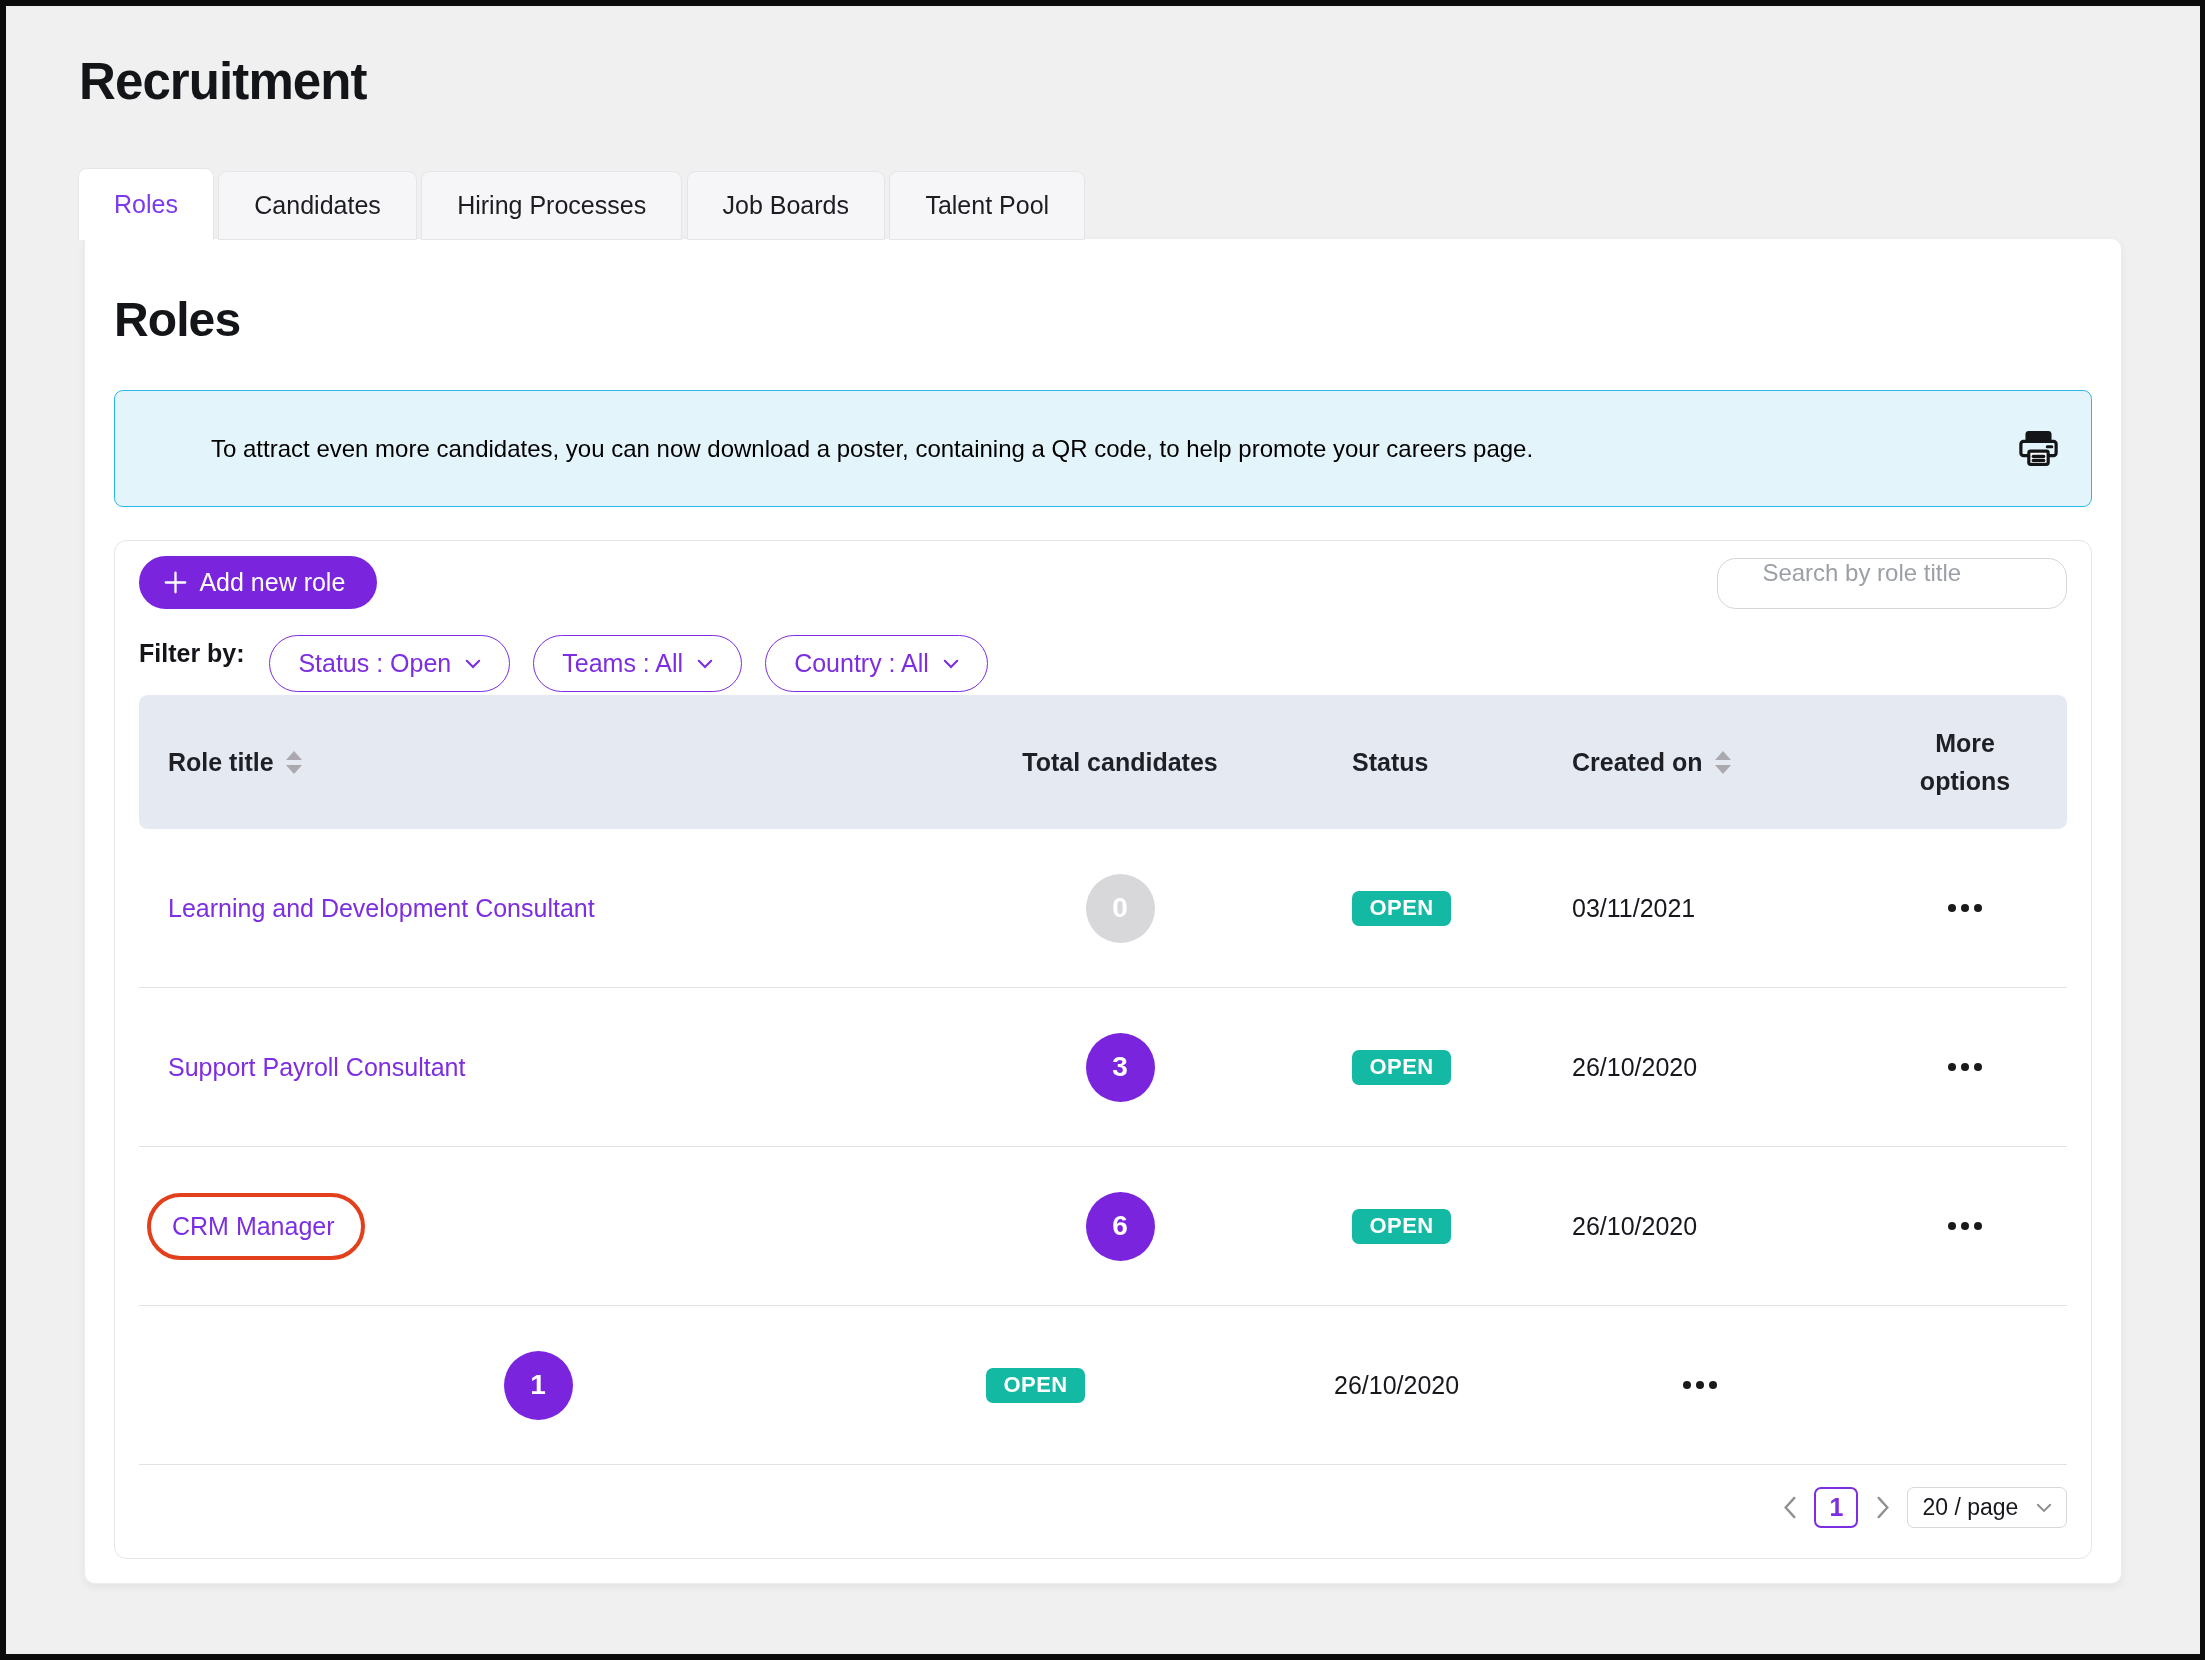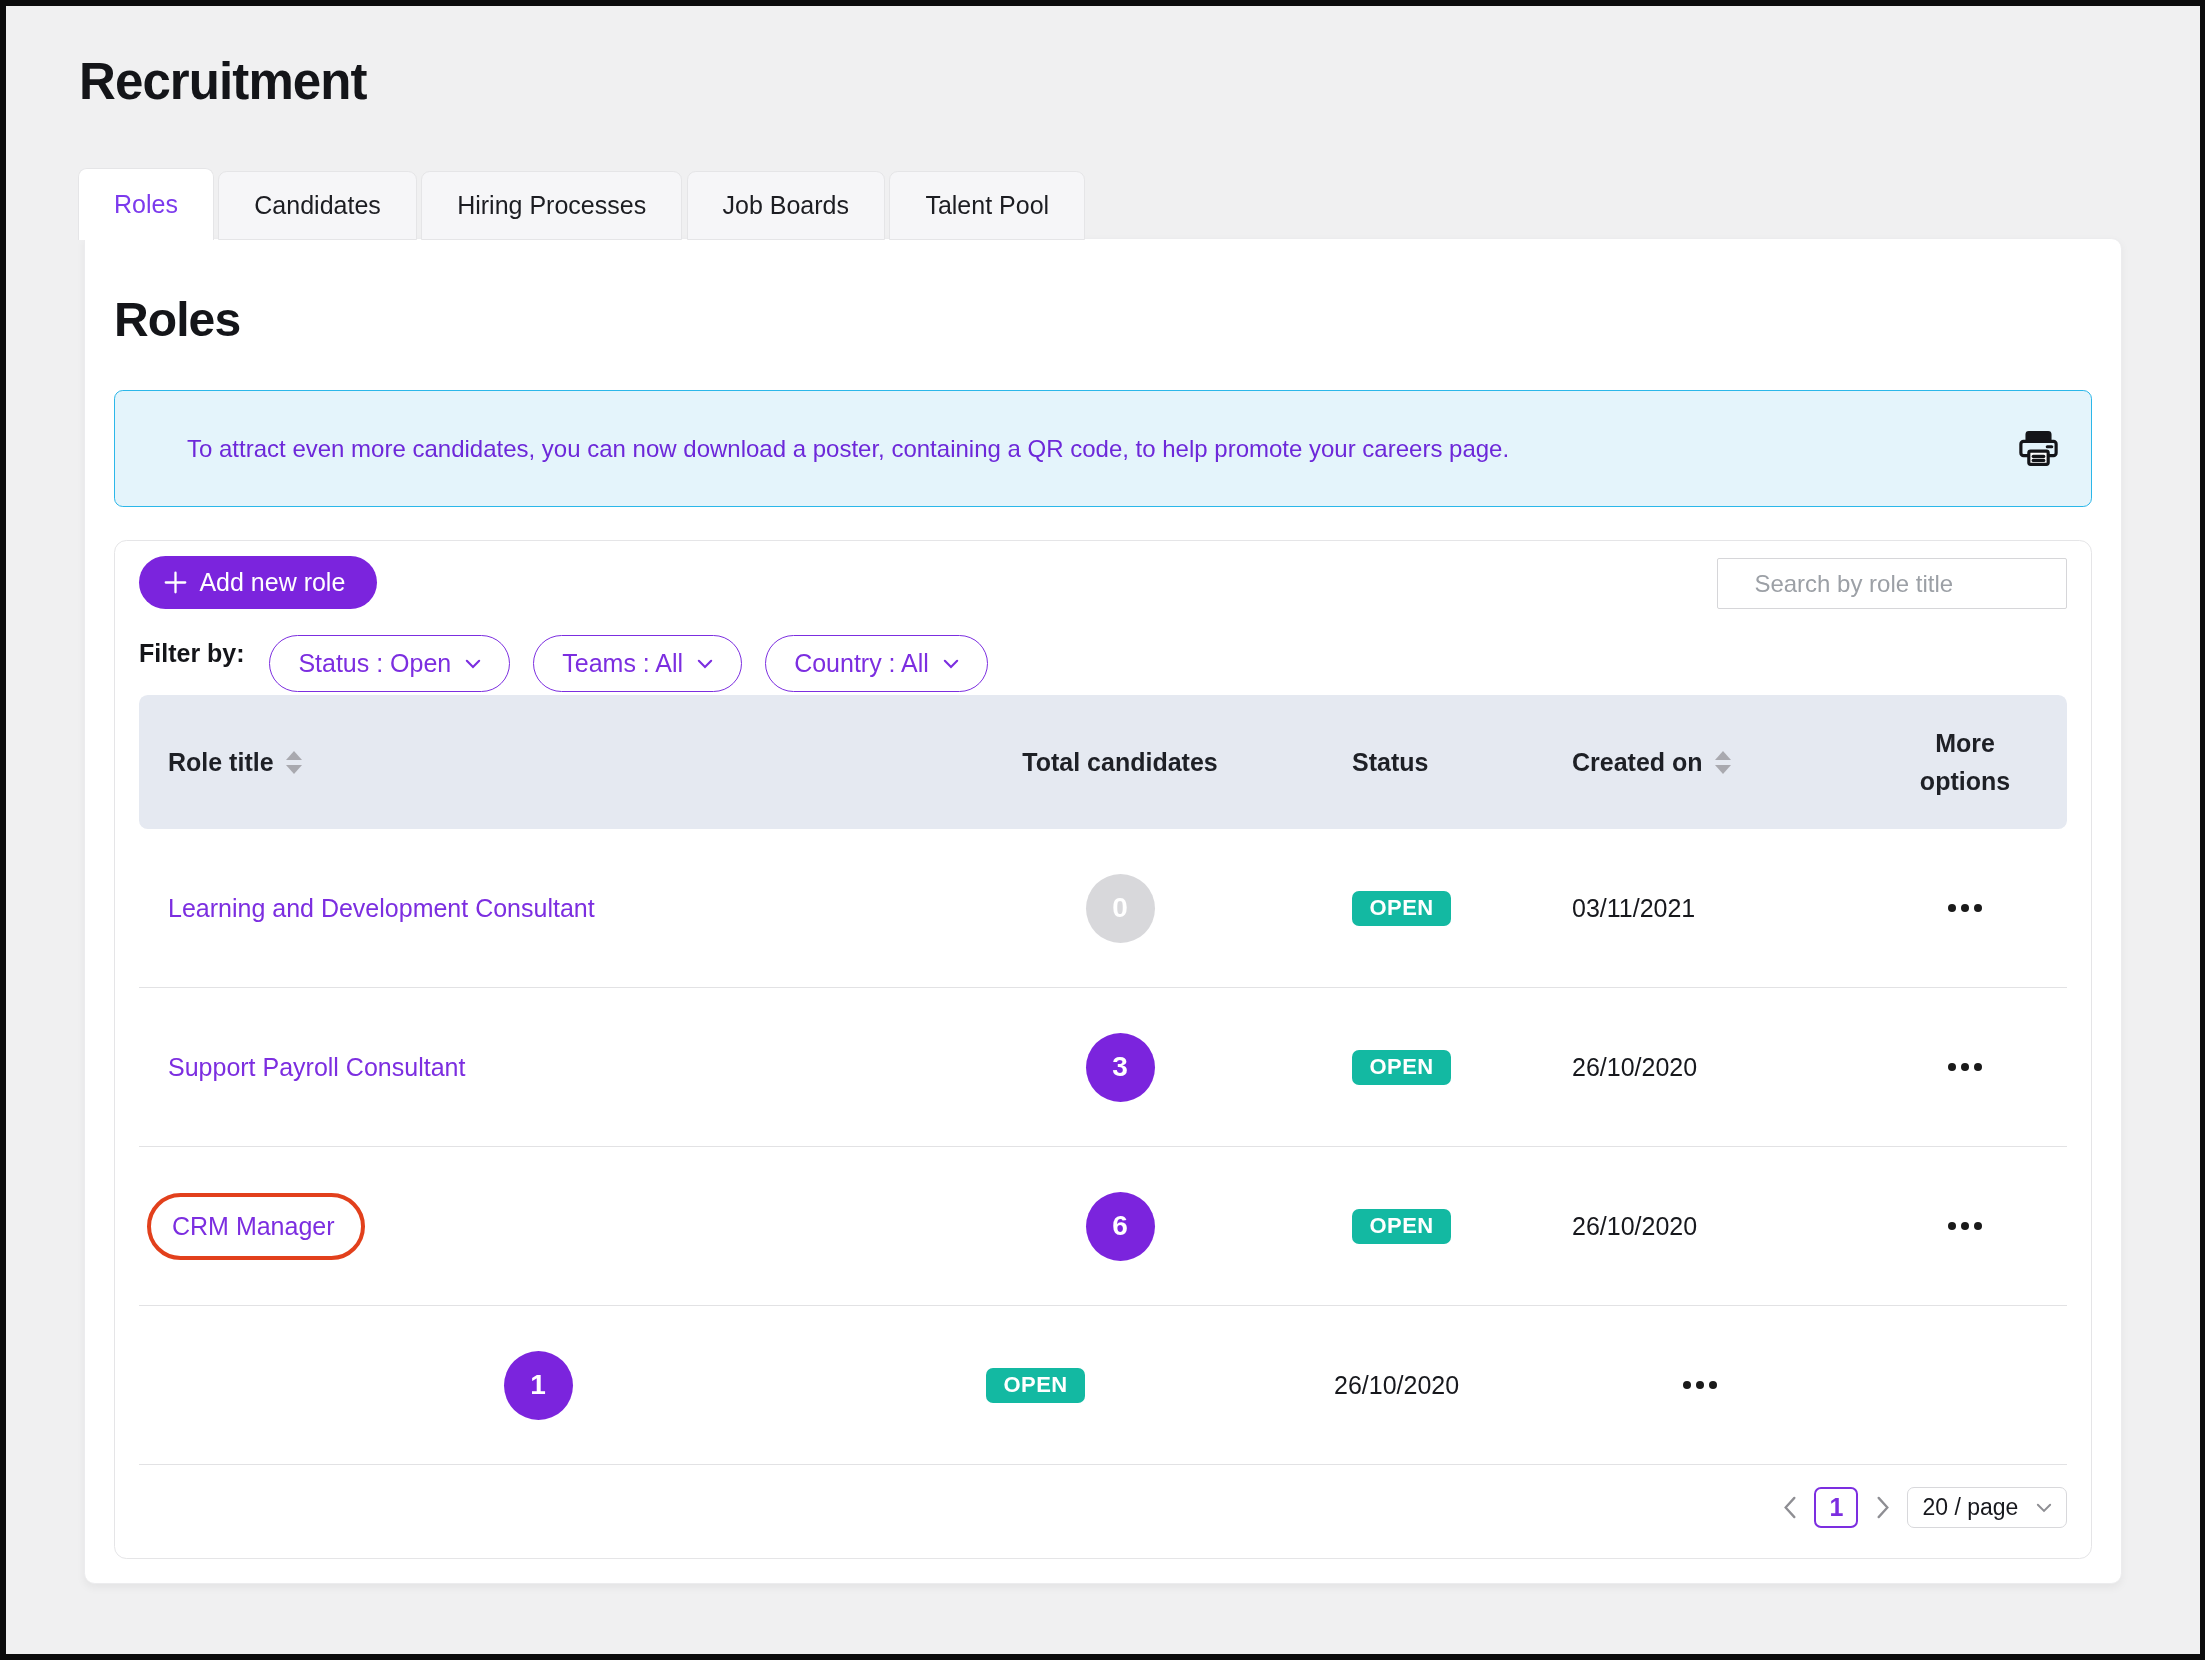--- a/index.html
+++ b/index.html
@@ -41,7 +41,7 @@
   }
   .info-icon::before { content:"i"; }
   .banner-title { font-size:25.6px; font-weight:700; color:#141519; }
-  .banner-body { font-size:24px; color:#6d28d9; margin-left:40px; }
+  .banner-body { font-size:24px; color:#000000; margin-left:64px; }
   .printer-btn { background:none; border:none; cursor:pointer; display:flex; align-items:center; }
   
   .card { margin-top:33px; background:#ffffff; border:1.8px solid #e5e5e7; border-radius:12.4px; padding:15px 24px 30px 24px; }

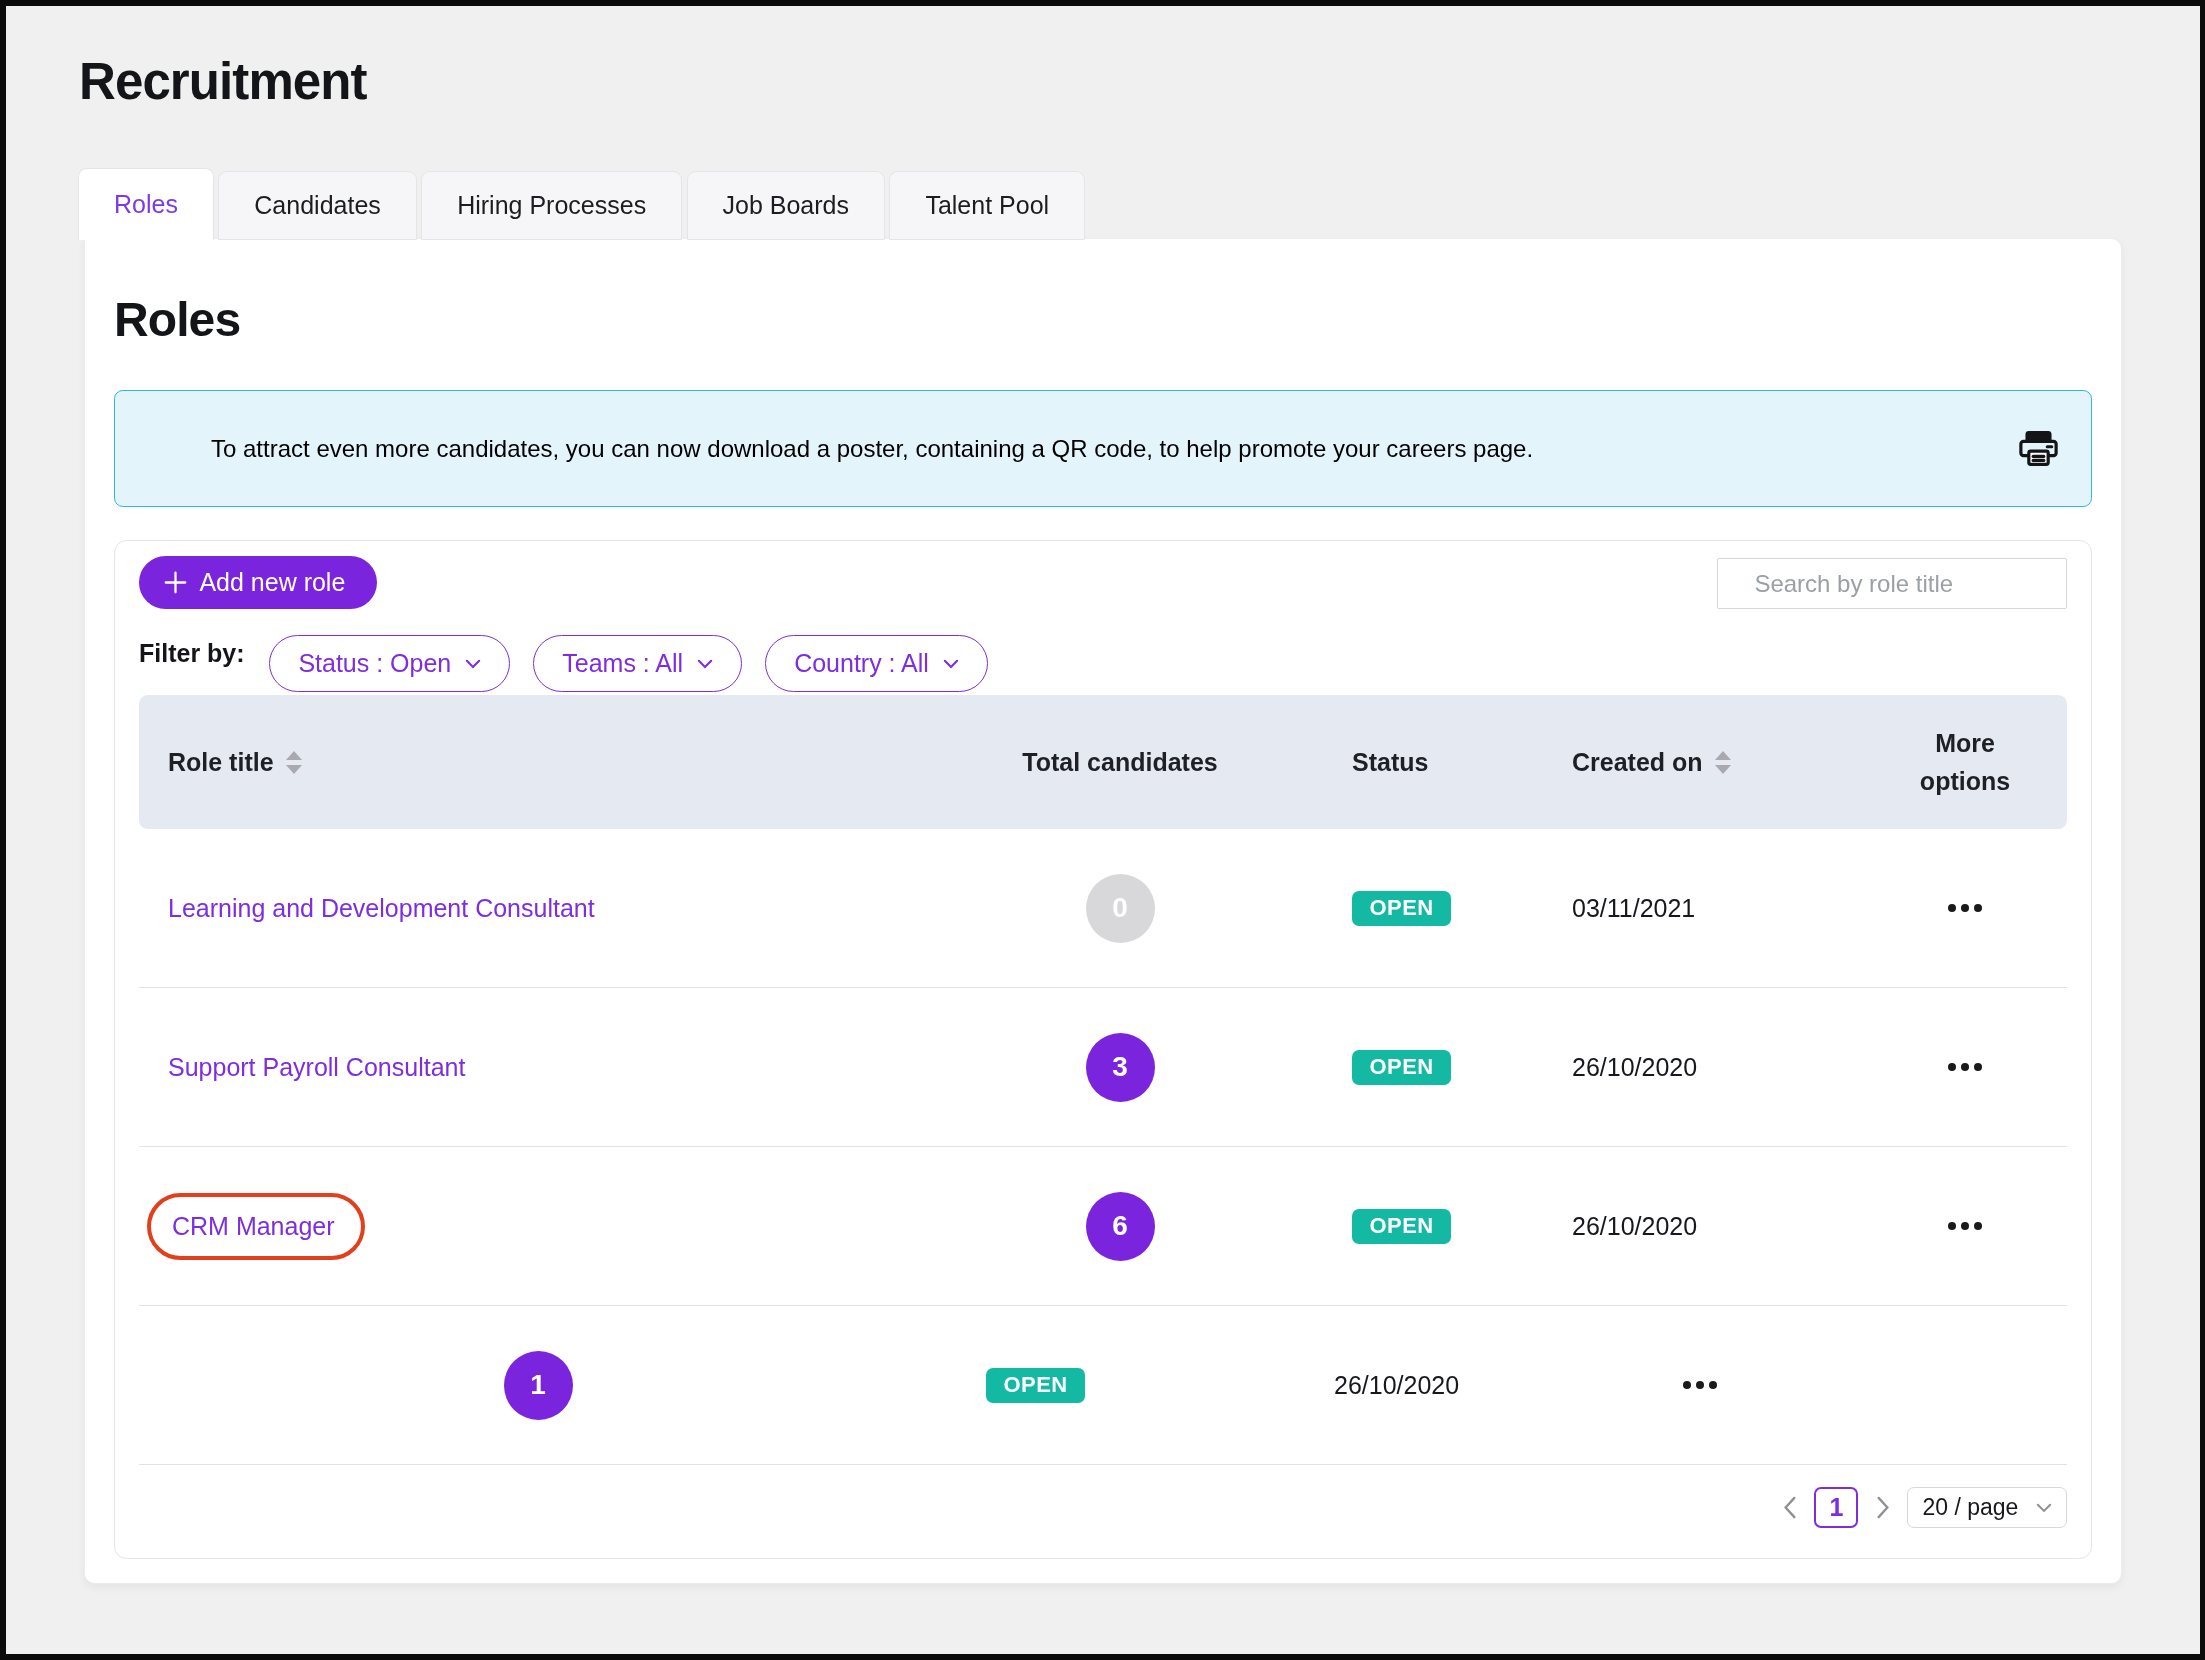--- a/index.html
+++ b/index.html
@@ -51,8 +51,8 @@
     color:#ffffff; font-size:25px; font-family:inherit; display:flex; align-items:center; gap:12.4px; cursor:pointer;justify-content:flex-end;
   }
   .search {
-    width:350px; height:51px; margin-top:1.8px; border:1.8px solid #d6d6d9; border-radius:2px; background:#fff;
-    display:flex; align-items:center; padding:0 24px; gap:12.4px;
+    width:350px; height:51px; margin-top:1.8px; border:1.8px solid #d6d6d9; border-radius:19px; background:#fff;
+    display:flex; align-items:flex-start; padding:0 32px; gap:12.4px;
   }
   .search input { border:none; outline:none; flex:1; font-size:24px; font-family:inherit; color:#33363c; background:transparent; }
   .search input::placeholder { color:#9ca0a6; }

